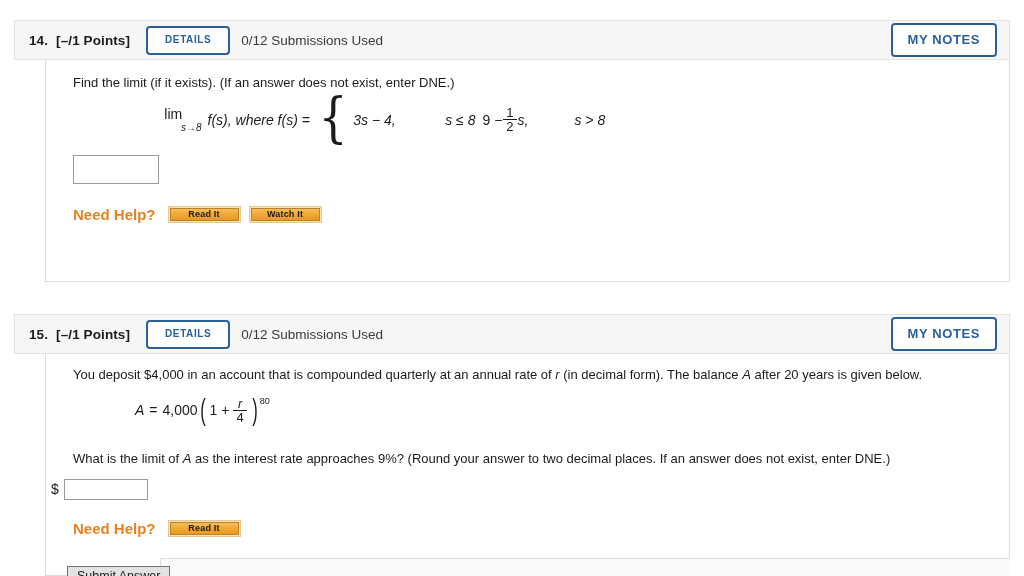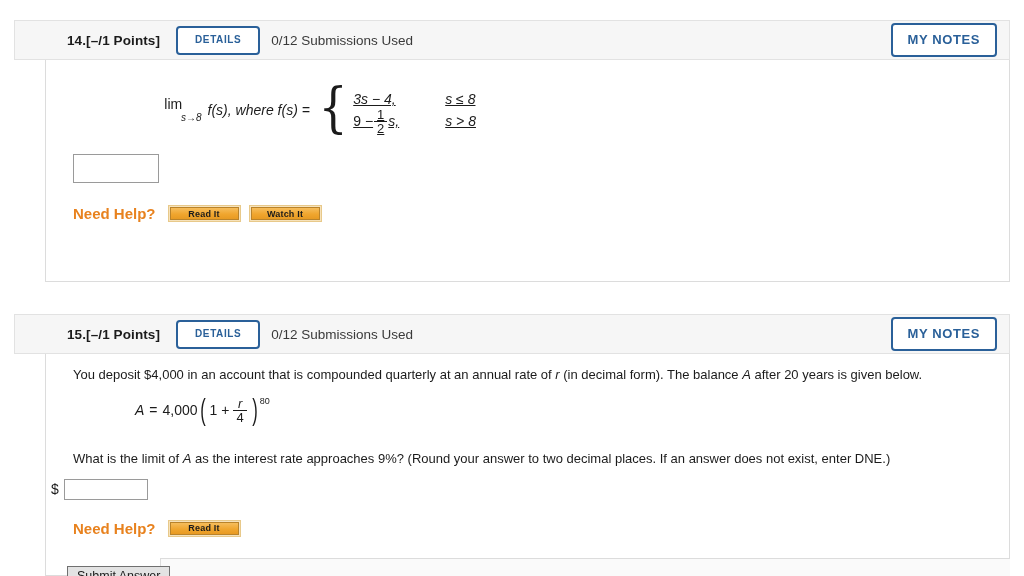--- a/index.html
+++ b/index.html
@@ -45,7 +45,6 @@
     font-weight: bold;
     color: #1b1b1b;
     letter-spacing: .1px;
-    margin-left: 38px;
   }
   .qpoints {
     font-size: 13.5px;

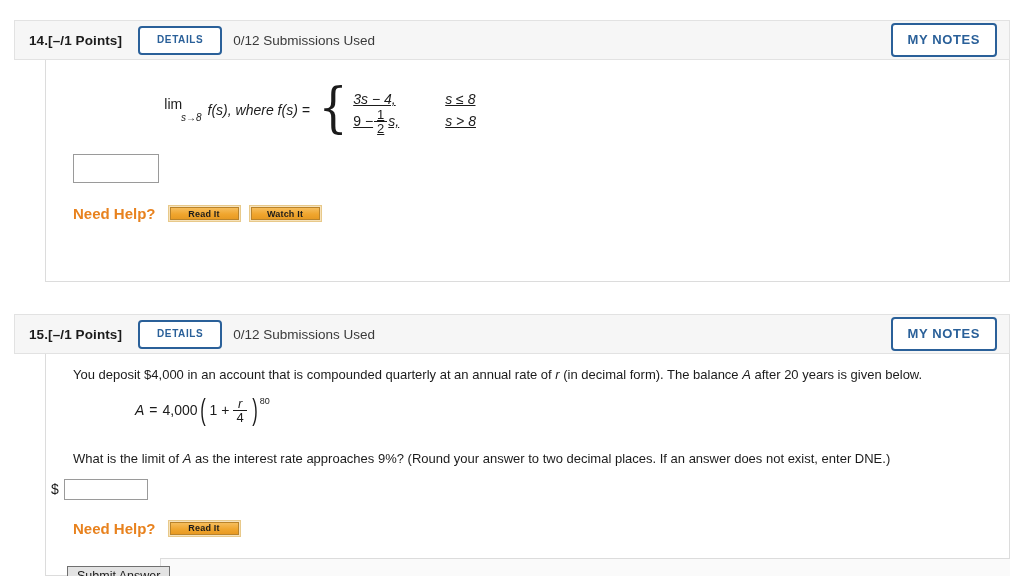--- a/index.html
+++ b/index.html
@@ -50,7 +50,7 @@
     font-size: 13.5px;
     font-weight: bold;
     color: #1b1b1b;
-    margin-left: 0;
+    margin-left: 8px;
     letter-spacing: .1px;
   }
 

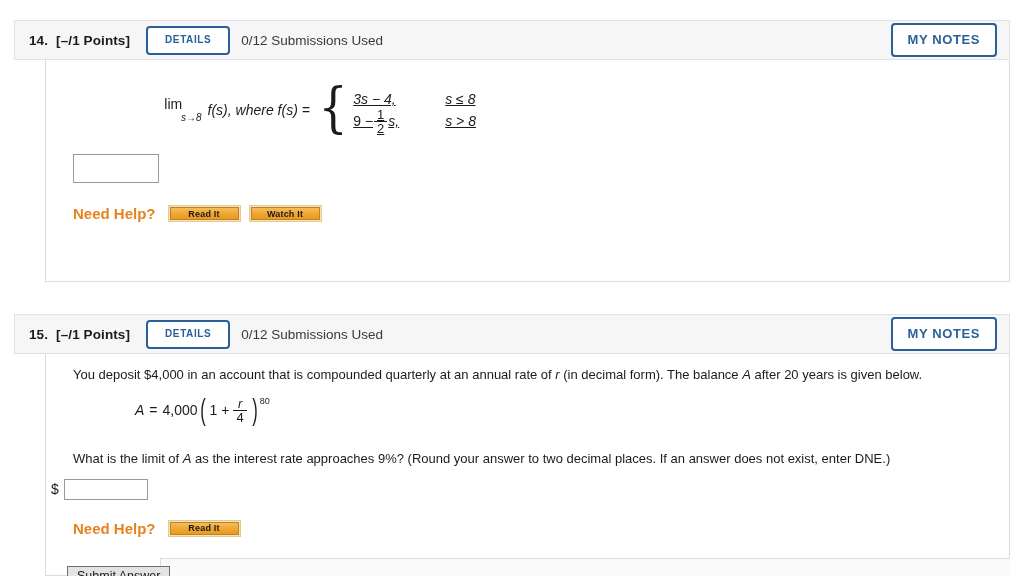--- a/index.html
+++ b/index.html
@@ -289,6 +289,7 @@
 
     <div class="qbody" style="height:222px;">
 
+      <div class="prompt">Find the limit (if it exists). (If an answer does not exist, enter DNE.)</div>
 
       <div class="math-row">
         <span class="limop">

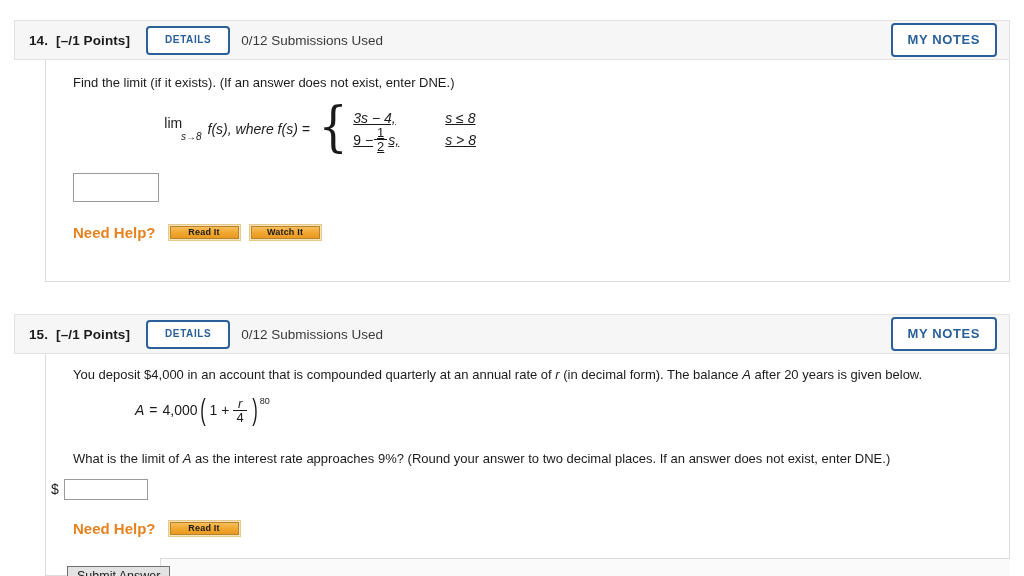--- a/index.html
+++ b/index.html
@@ -154,8 +154,8 @@
   }
   .cases {
     display: flex;
-    flex-direction: column;
-    text-decoration: underline;
+    flex-direction: row;
+    gap: 7px;
   }
   .case-line {
     display: flex;

